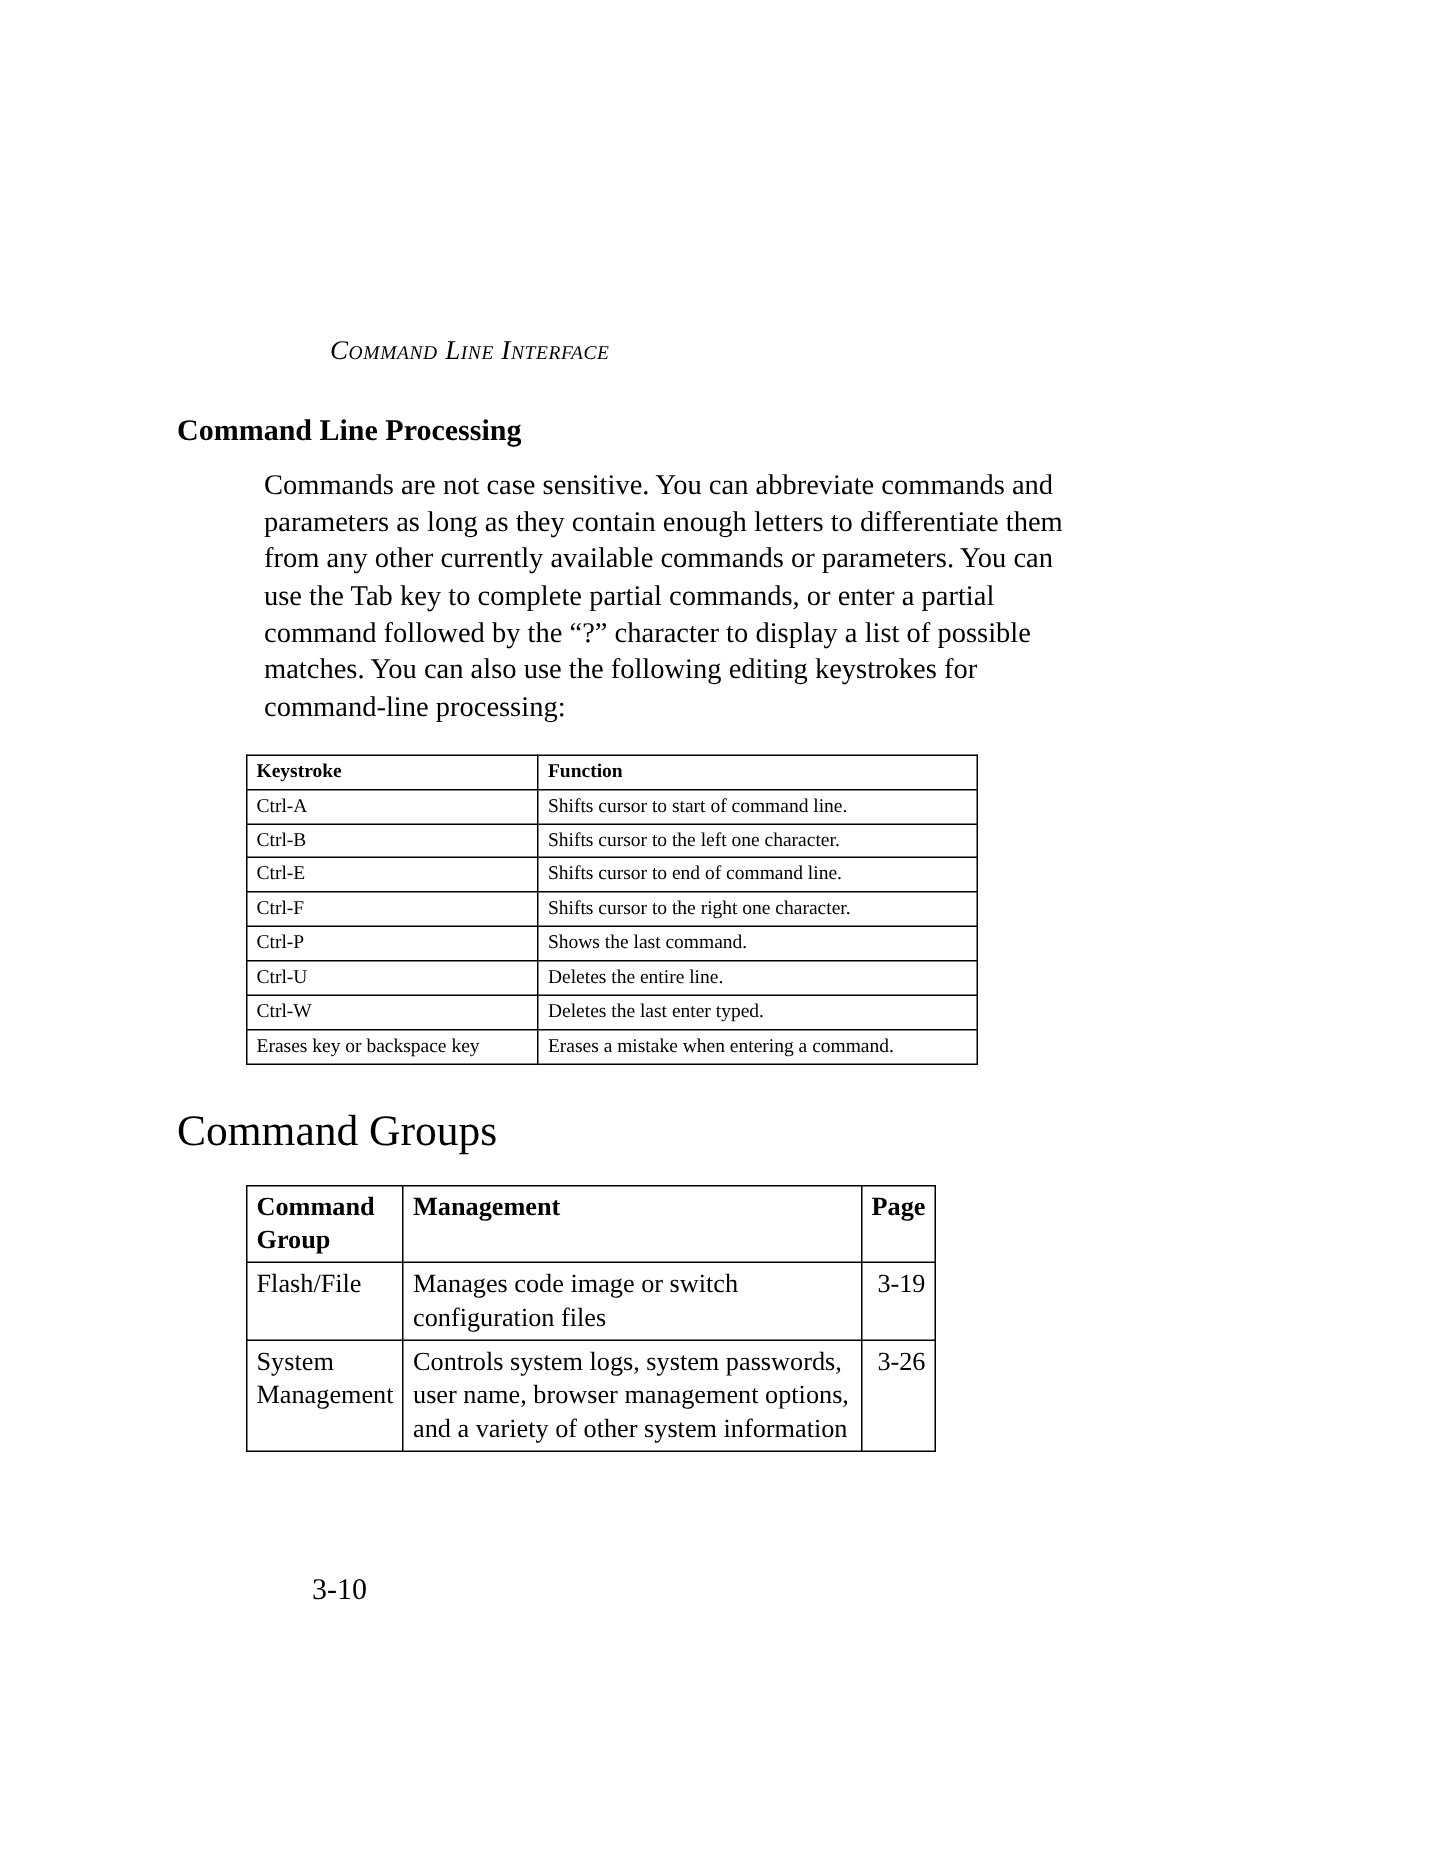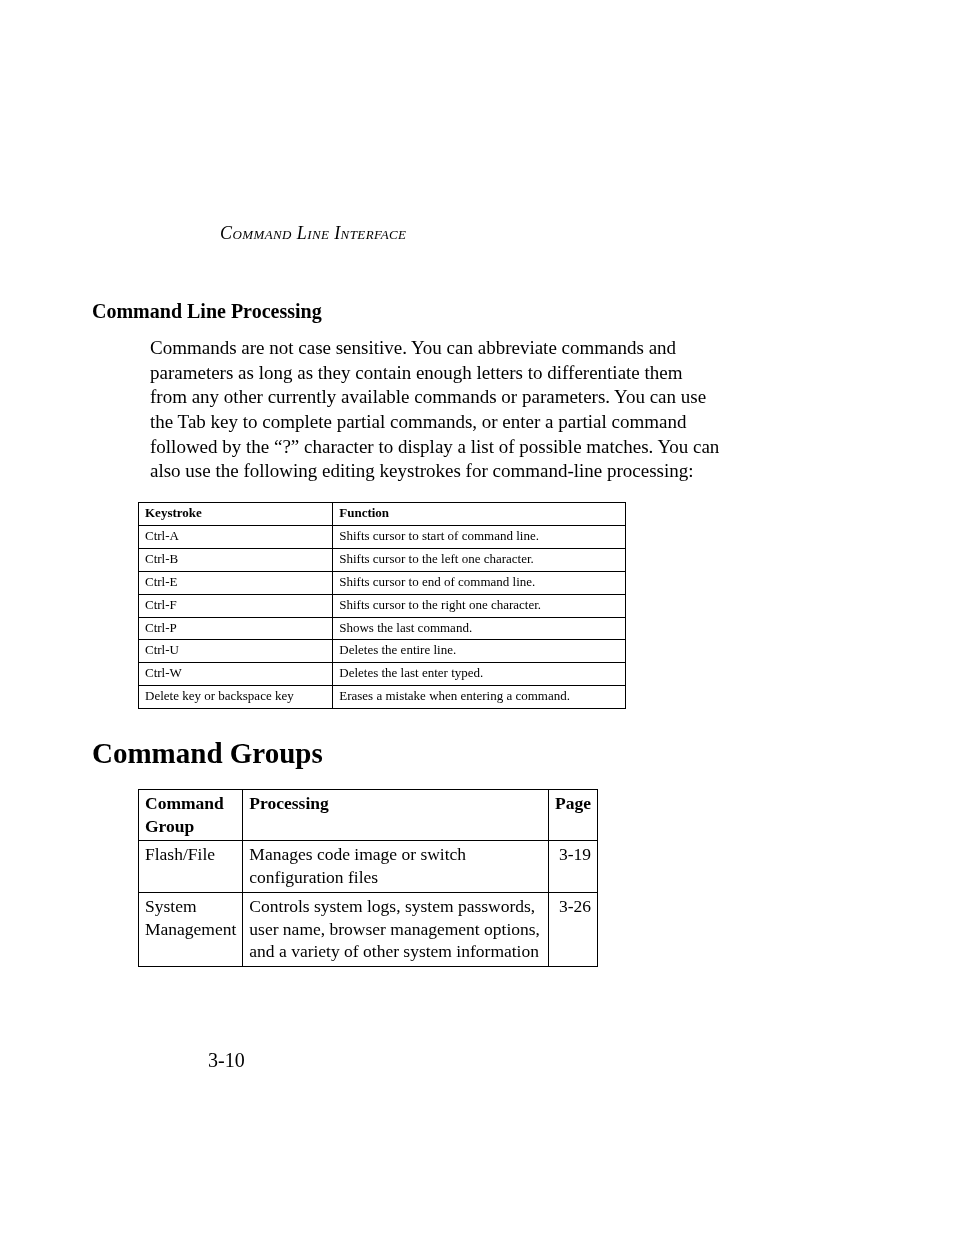--- a/index.html
+++ b/index.html
@@ -14,7 +14,7 @@
     height: 1235px;
     position: relative;
     box-sizing: border-box;
-    padding: 222px 220px 0 92px;
+    padding: 222px 220px 0 118px;
     font-size: 19px;
     line-height: 1.3;
   }

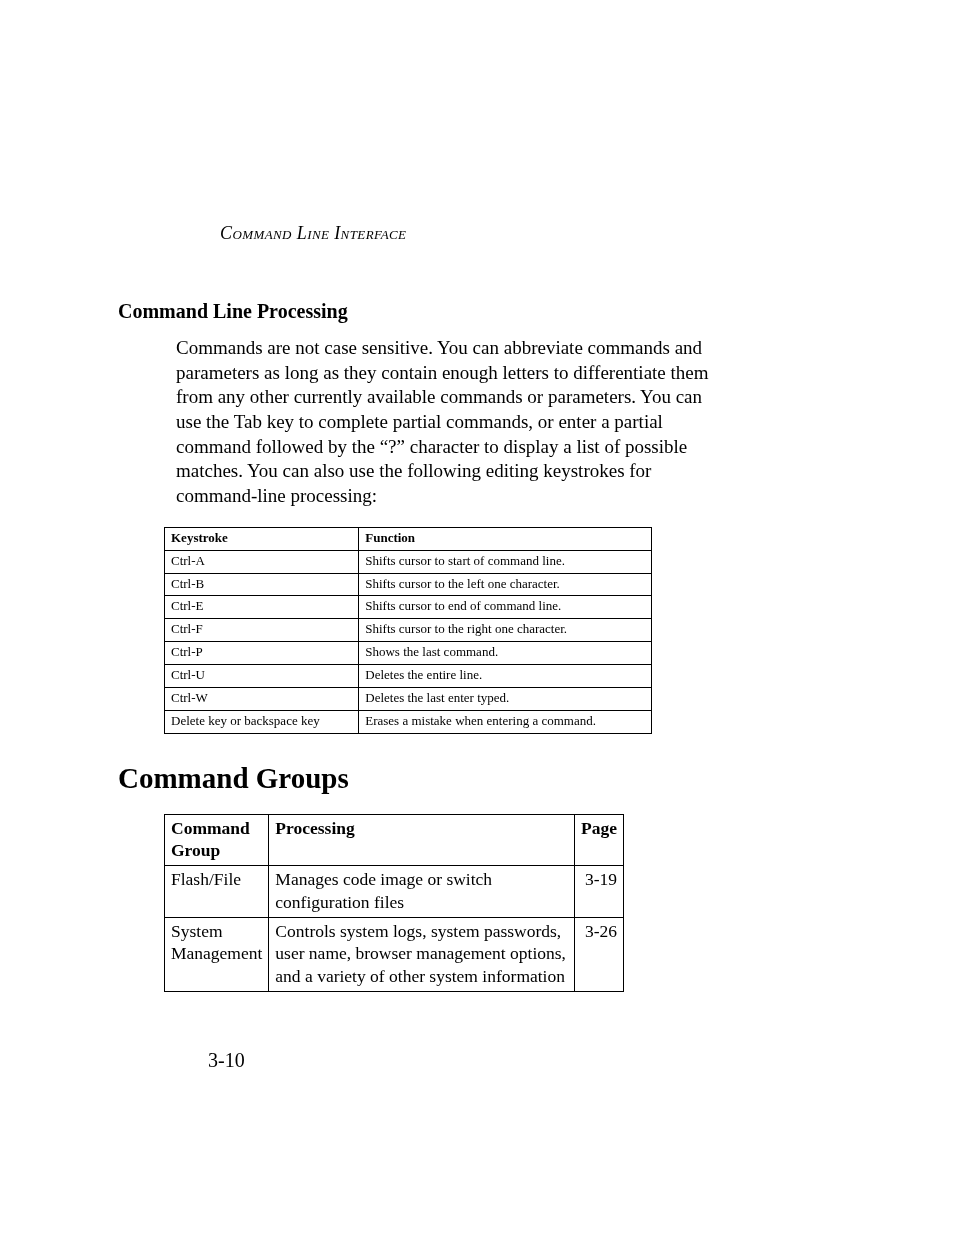--- a/index.html
+++ b/index.html
@@ -28,7 +28,7 @@
     font-size: 18px;
   }
   .section-sub {
-    margin-top: 76px;
+    margin-top: 52px;
     font-weight: bold;
     font-size: 20px;
   }

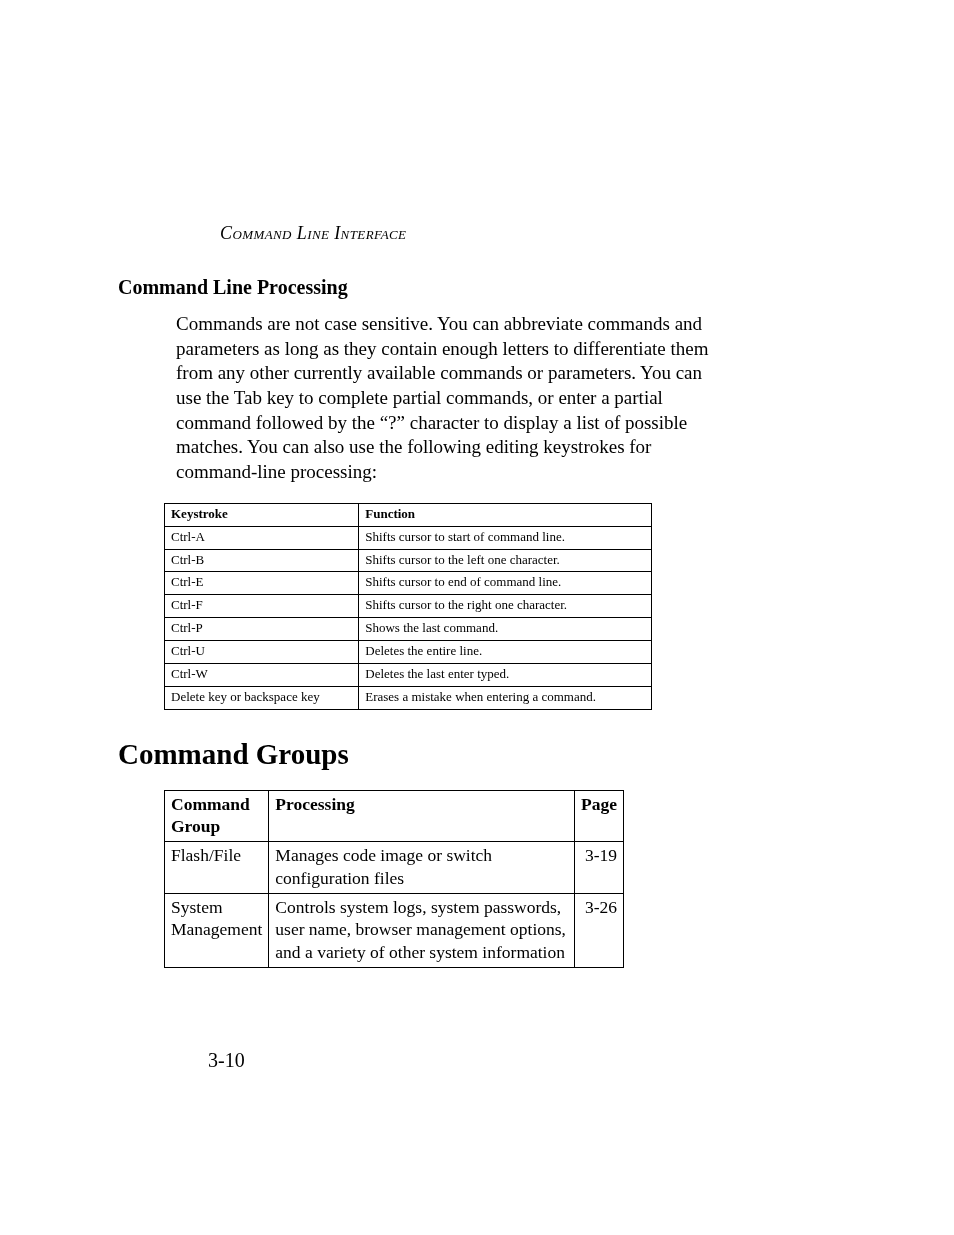--- a/index.html
+++ b/index.html
@@ -143,7 +143,7 @@
         <td>Deletes the last enter typed.</td>
       </tr>
       <tr>
-        <td>Delete key or backspace key</td>
+        <td>Erases key or backspace key</td>
         <td>Erases a mistake when entering a command.</td>
       </tr>
     </tbody>

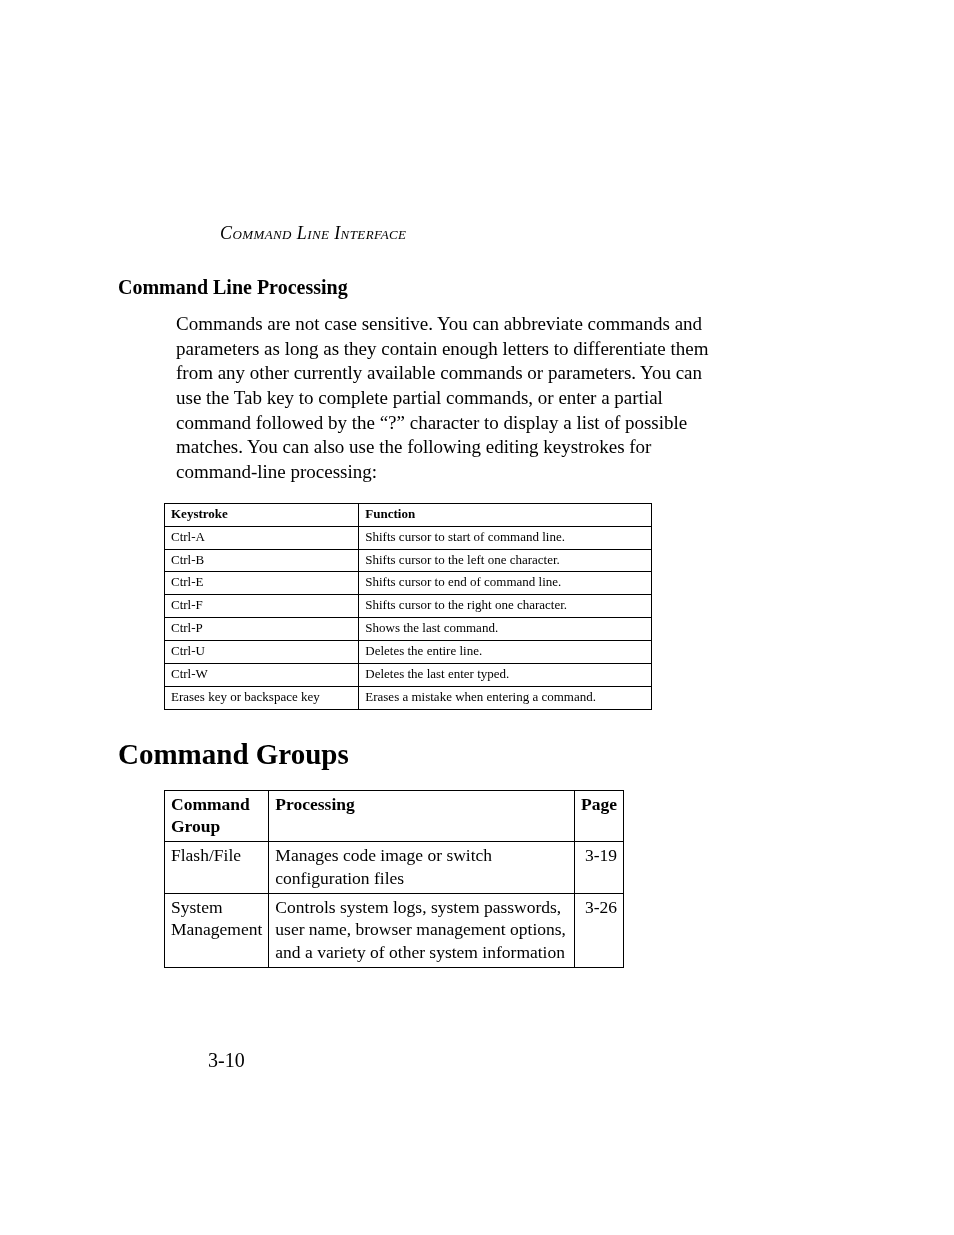--- a/index.html
+++ b/index.html
@@ -58,7 +58,7 @@
   }
   .big-heading {
     margin-top: 26px;
-    font-weight: bold;
+    font-weight: normal;
     font-size: 29px;
   }
   table.cgtable {

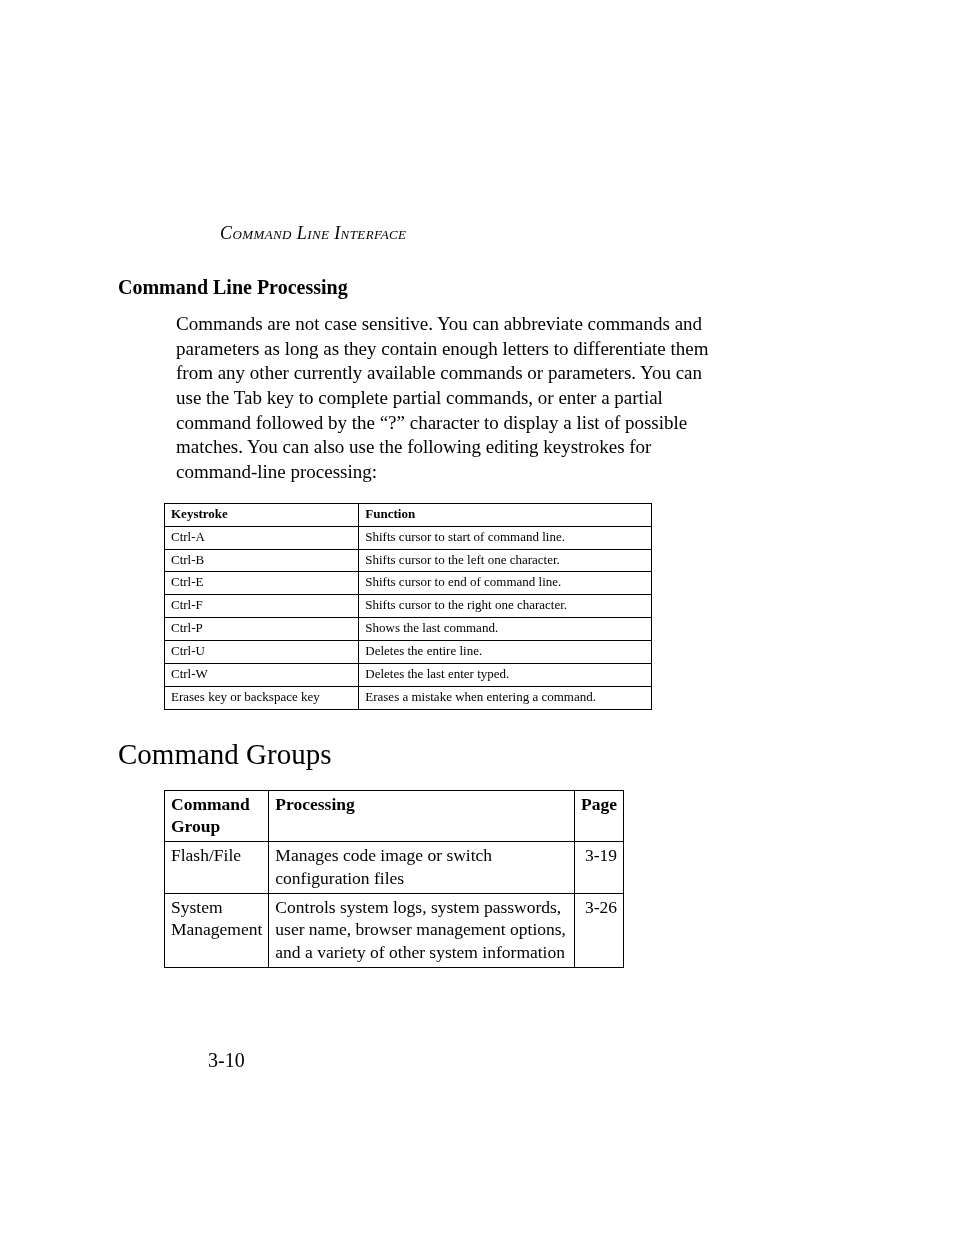--- a/index.html
+++ b/index.html
@@ -161,7 +161,7 @@
     <thead>
       <tr>
         <th>Command Group</th>
-        <th>Processing</th>
+        <th>Management</th>
         <th class="pagecol">Page</th>
       </tr>
     </thead>

